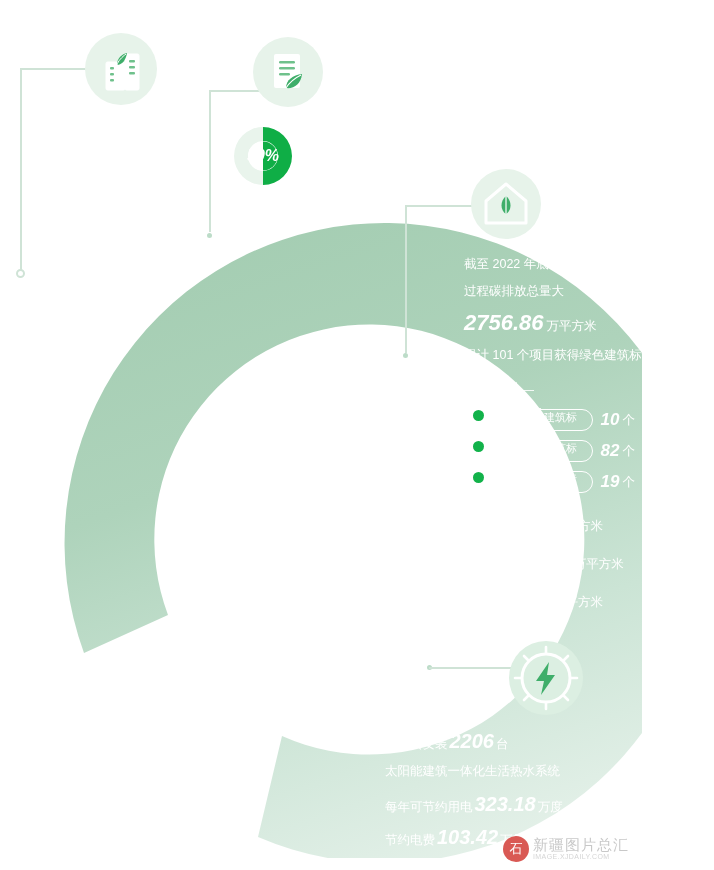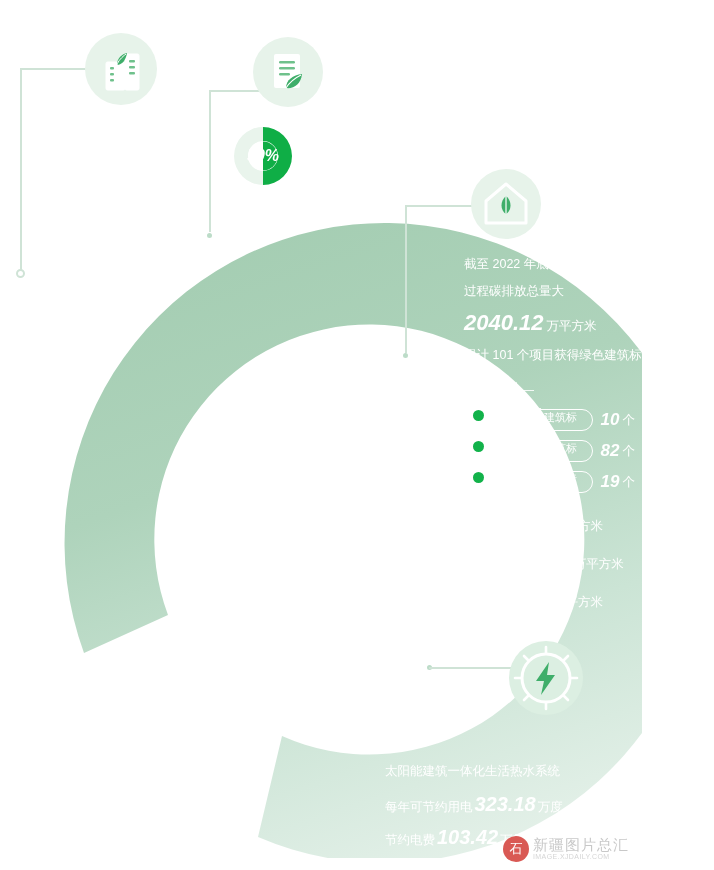--- a/index.html
+++ b/index.html
@@ -371,7 +371,7 @@
     <div style="margin-bottom:8px;">截至 2022 年底</div>
     <div style="margin-bottom:4px;">过程碳排放总量大</div>
     <div class="em-line" style="margin-bottom:6px;">
-      <span class="n">2040.12</span>
+      <span class="n">2756.86</span>
       <span class="t">万平方米</span>
     </div>
     <div>累计 101 个项目获得绿色建筑标识</div>

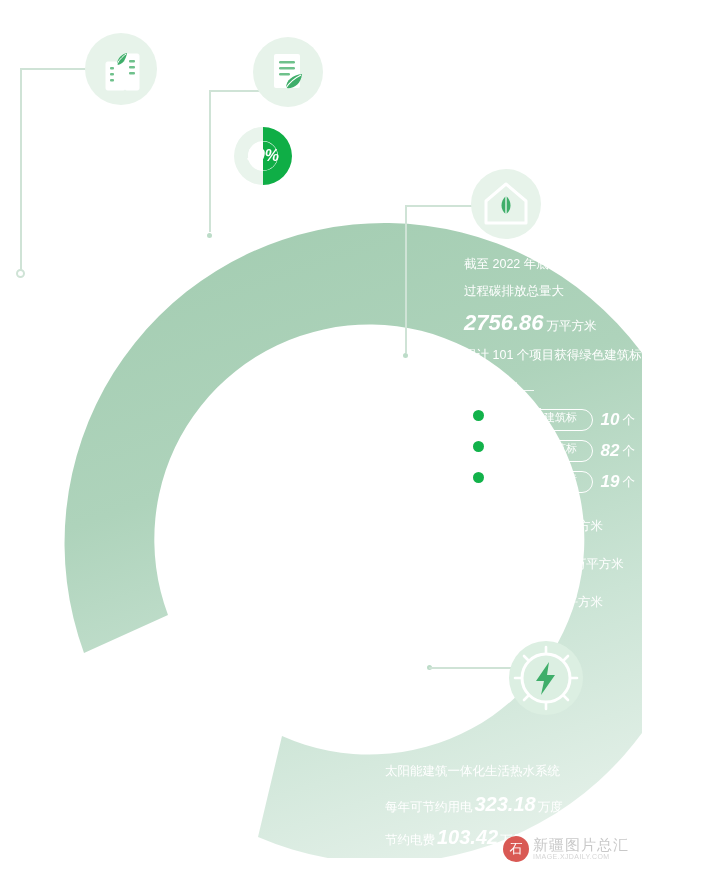--- a/index.html
+++ b/index.html
@@ -451,6 +451,11 @@
     </svg>
   </div>
 
+  <div class="solar-line" style="left:385px;top:730px;">
+    <span class="t">小区共安装</span>
+    <span class="n">2206</span>
+    <span class="t">台</span>
+  </div>
   <div class="solar-line" style="left:385px;top:763px;">
     <span class="t">太阳能建筑一体化生活热水系统</span>
   </div>

